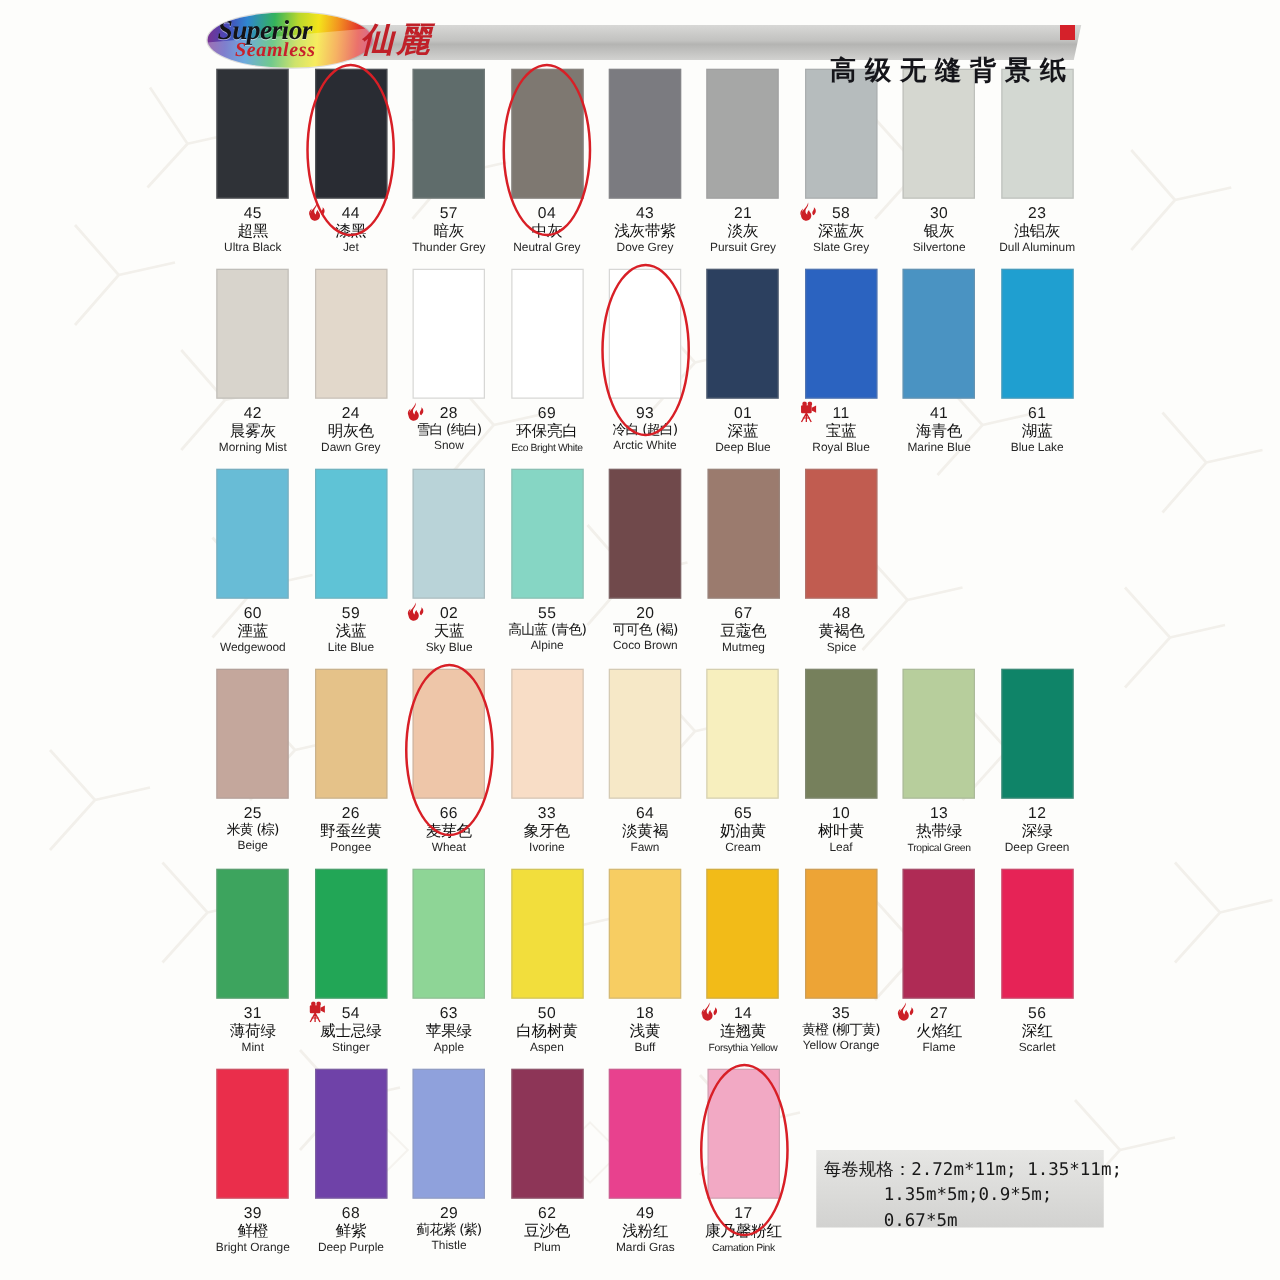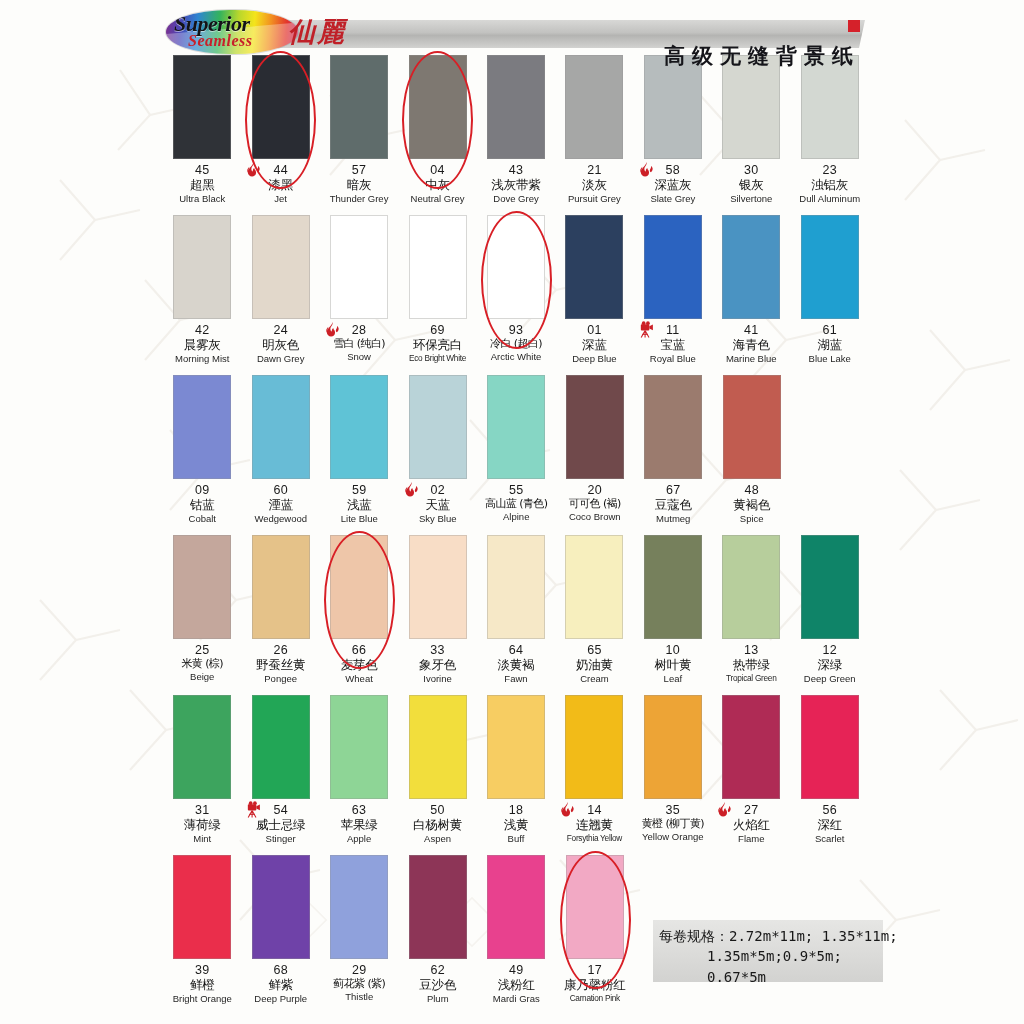--- a/index.html
+++ b/index.html
@@ -517,16 +517,6 @@
         <div class="cells">
           <div class="cell">
             <div class="swatch-wrap">
-              <div class="swatch" title="Cobalt" style="background: rgb(123, 137, 210);"></div>
-            </div>
-            <div class="labels">
-              <div class="code">09</div>
-              <div class="cn">钴蓝</div>
-              <div class="en">Cobalt</div>
-            </div>
-          </div>
-          <div class="cell">
-            <div class="swatch-wrap">
               <div class="swatch" title="Wedgewood" style="background: rgb(104, 188, 214);"></div>
             </div>
             <div class="labels">

